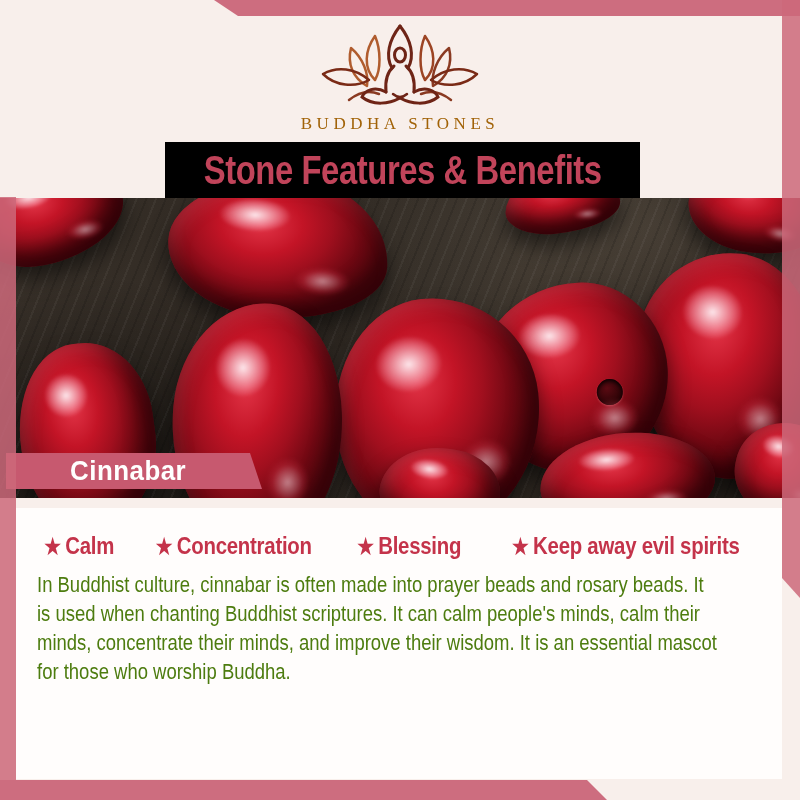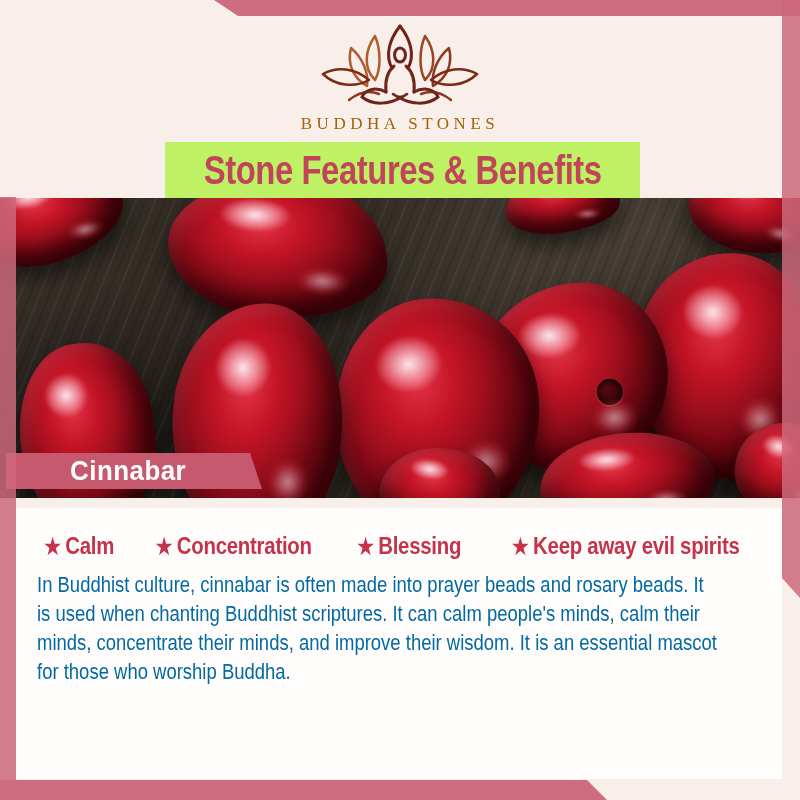--- a/index.html
+++ b/index.html
@@ -15,7 +15,7 @@
 
   
   .title-band{position:absolute;left:165px;top:142px;width:475px;height:57px;
-              background:#bef264;display:flex;align-items:center;justify-content:center;}
+              background:#000000;display:flex;align-items:center;justify-content:center;}
   .title-band .title{display:inline-block;transform:scaleX(.82);transform-origin:center;
               font-size:40px;font-weight:bold;color:#c1445a;letter-spacing:-.5px;white-space:nowrap;}
 

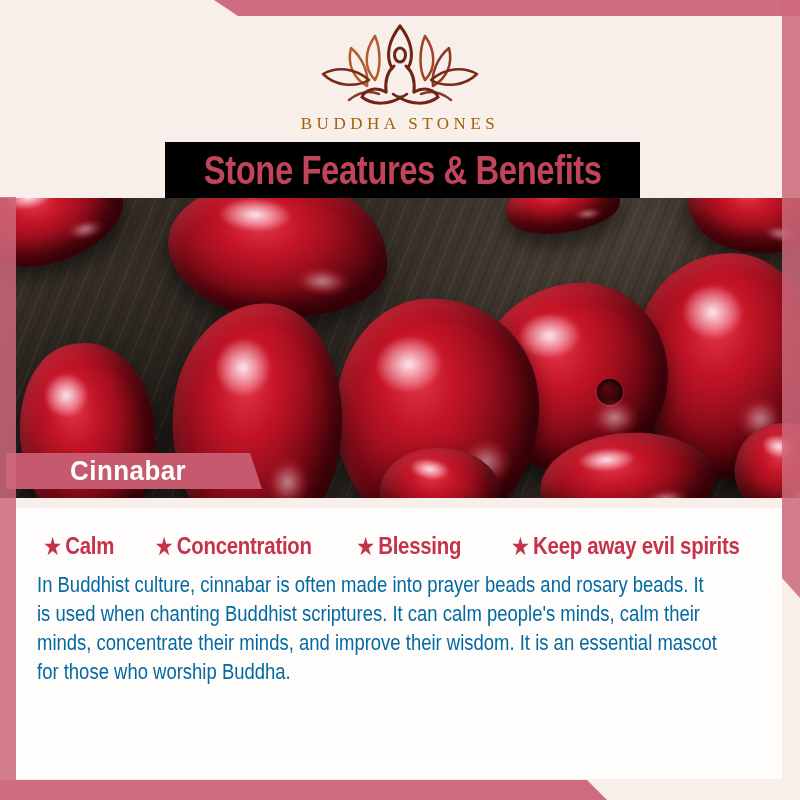--- a/index.html
+++ b/index.html
@@ -69,7 +69,7 @@
   .feature{display:inline-flex;align-items:baseline;gap:5px;transform:scaleX(.85);transform-origin:center;}
   .feature .star{font-size:22px;}
   .feature .flabel{font-size:24px;letter-spacing:-.3px;}
-  .desc{margin:10px 0 16px 21px;color:#0369a1;}
+  .desc{margin:10px 0 16px 21px;color:#4d7c0f;}
   .desc .dline{white-space:nowrap;font-size:22px;line-height:29px;
                transform:scaleX(.84);transform-origin:left;letter-spacing:0;}
 </style>

